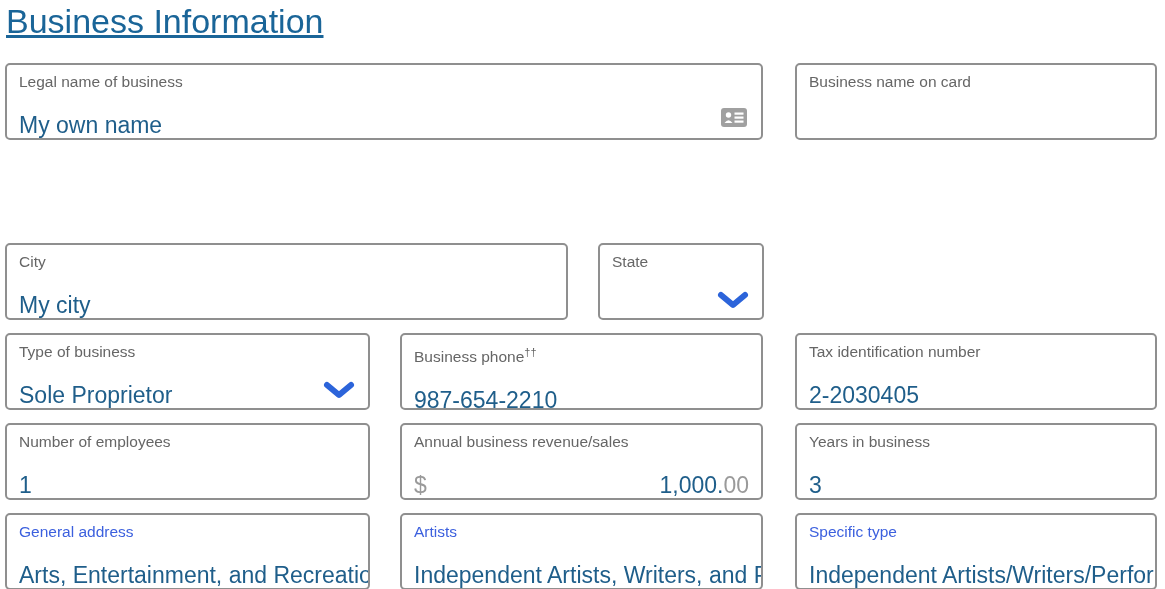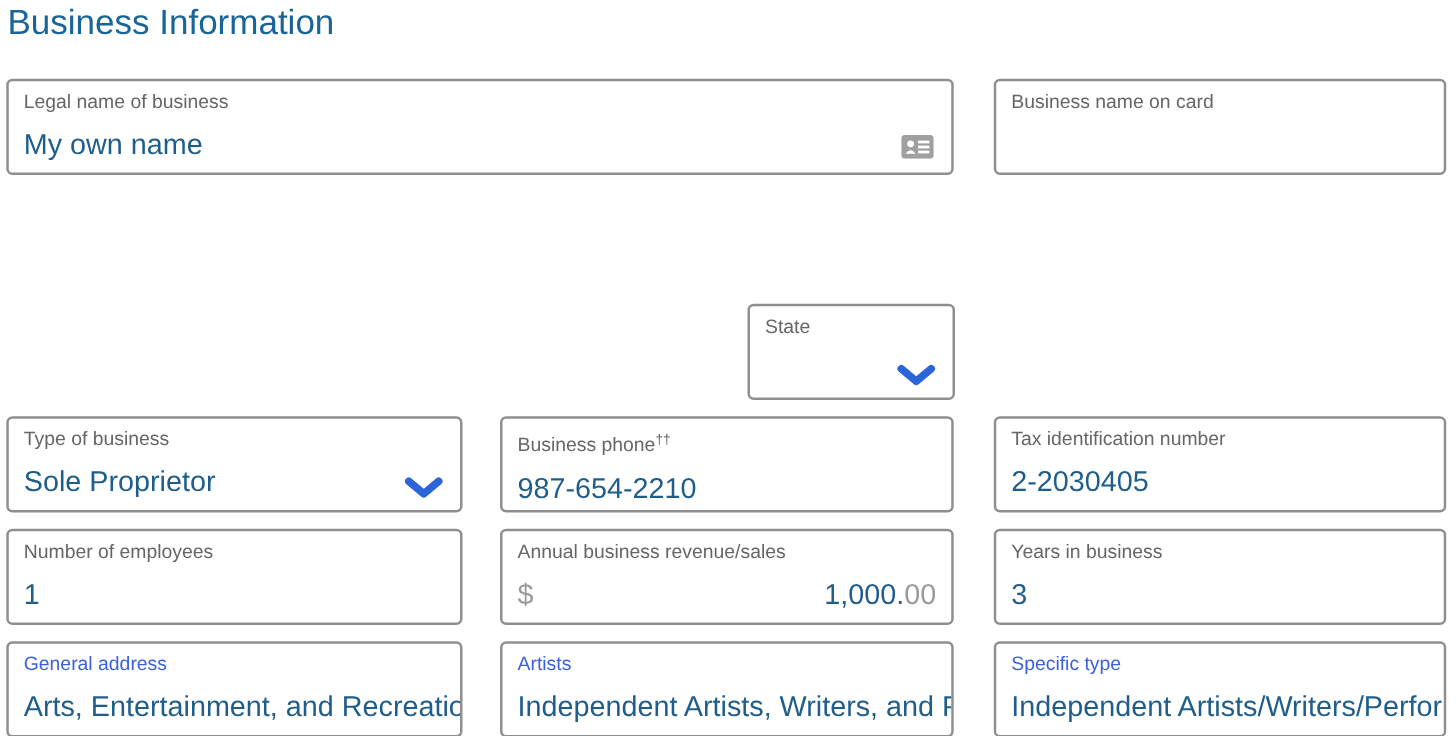--- a/index.html
+++ b/index.html
@@ -12,8 +12,8 @@
 
   .page-title {
     position: absolute; left: 6px; top: 2px;
-    font-size: 28px; font-weight: 400; color: #1a6598;
-    letter-spacing: 0px; white-space: nowrap;
+    font-size: 34px; font-weight: 400; color: #1a6598;
+    letter-spacing: 0px; white-space: nowrap; text-decoration: underline;
   }
 
   .field {

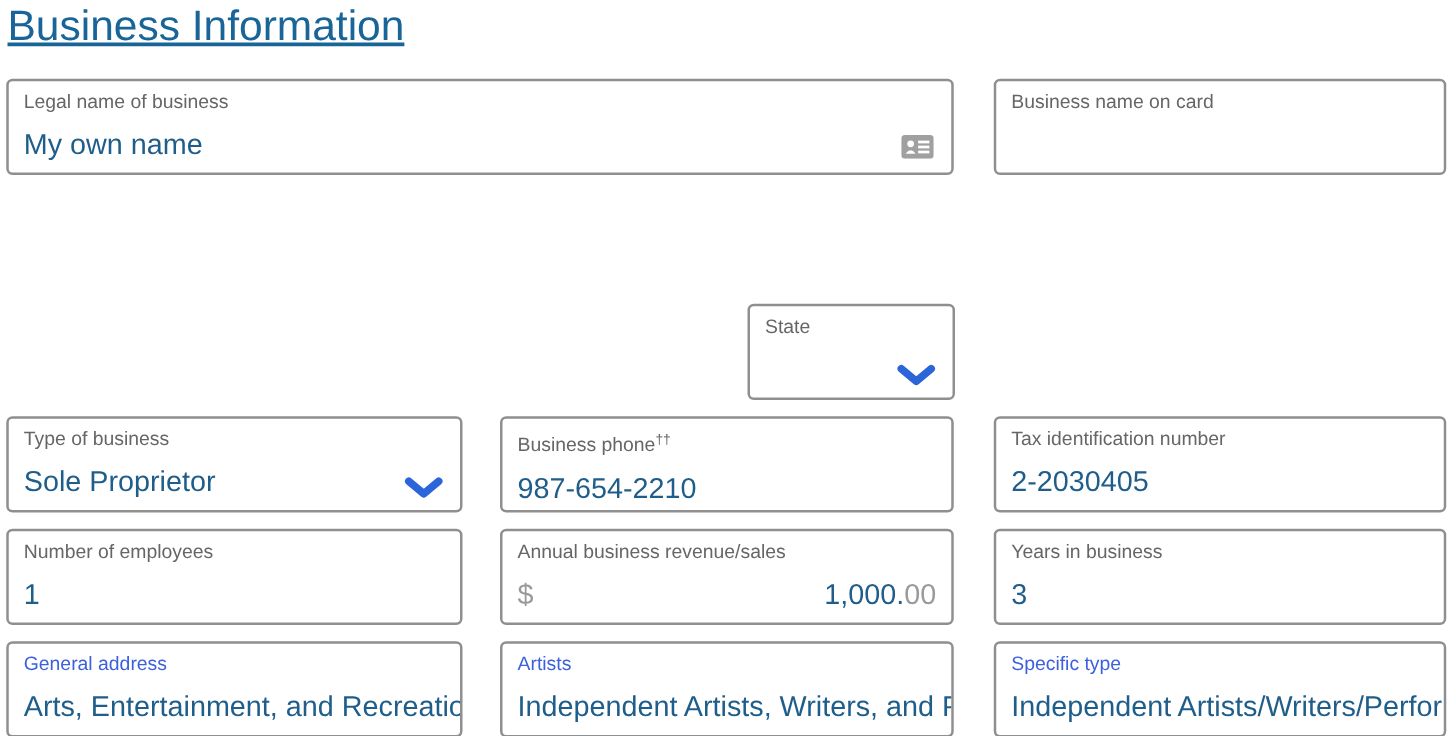--- a/index.html
+++ b/index.html
@@ -32,7 +32,7 @@
   .label.blue { color: #3c60de; }
   .value {
     font-size: 23px; line-height: 30px; color: #1f5e8a;
-    white-space: nowrap; margin-top: 8px;
+    white-space: nowrap; margin-top: 18px;
   }
   .value.money {
     display: flex; justify-content: space-between; align-items: baseline;

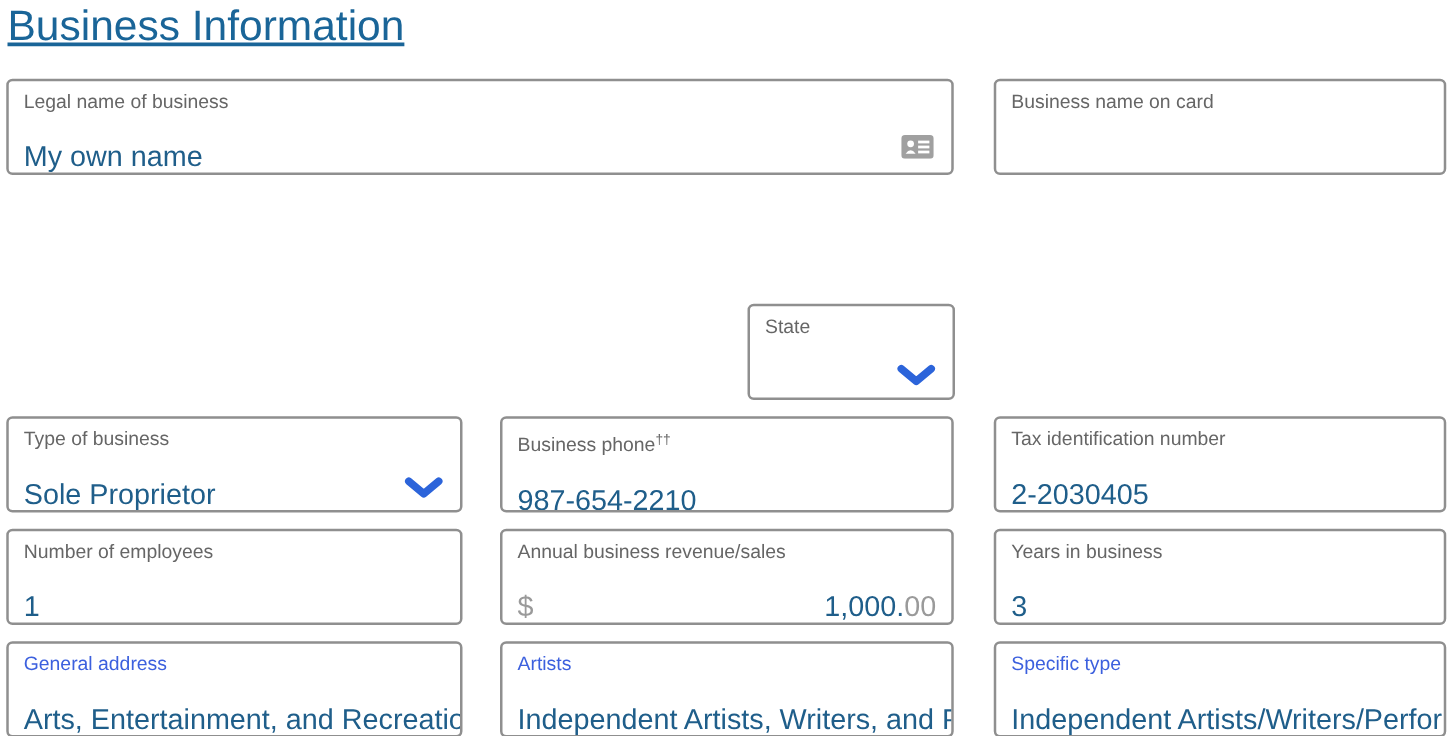--- a/index.html
+++ b/index.html
@@ -73,6 +73,10 @@
   </div>
 
 
+  <div class="field" style="top:243px;left:5px;width:563px">
+    <div class="label">City</div>
+    <div class="value">My city</div>
+  </div>
   <div class="field" style="top:243px;left:598px;width:166px">
     <div class="label">State</div>
     <div class="value"></div>

